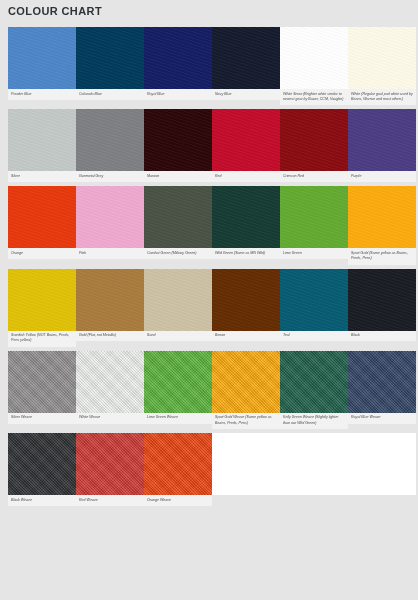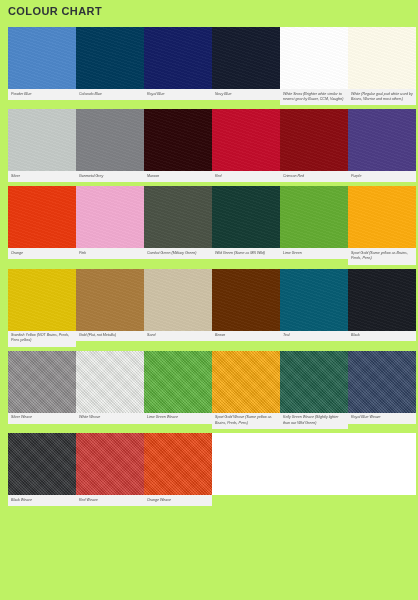--- a/index.html
+++ b/index.html
@@ -10,7 +10,7 @@
     font-family: "Liberation Sans", sans-serif;
     overflow: hidden;
   }
-  .page { width: 418px; height: 600px; position: relative; background: #bef264; }
+  .page { width: 418px; height: 600px; position: relative; background: #e5e5e5; }
 
   .page-title {
     position: absolute;

